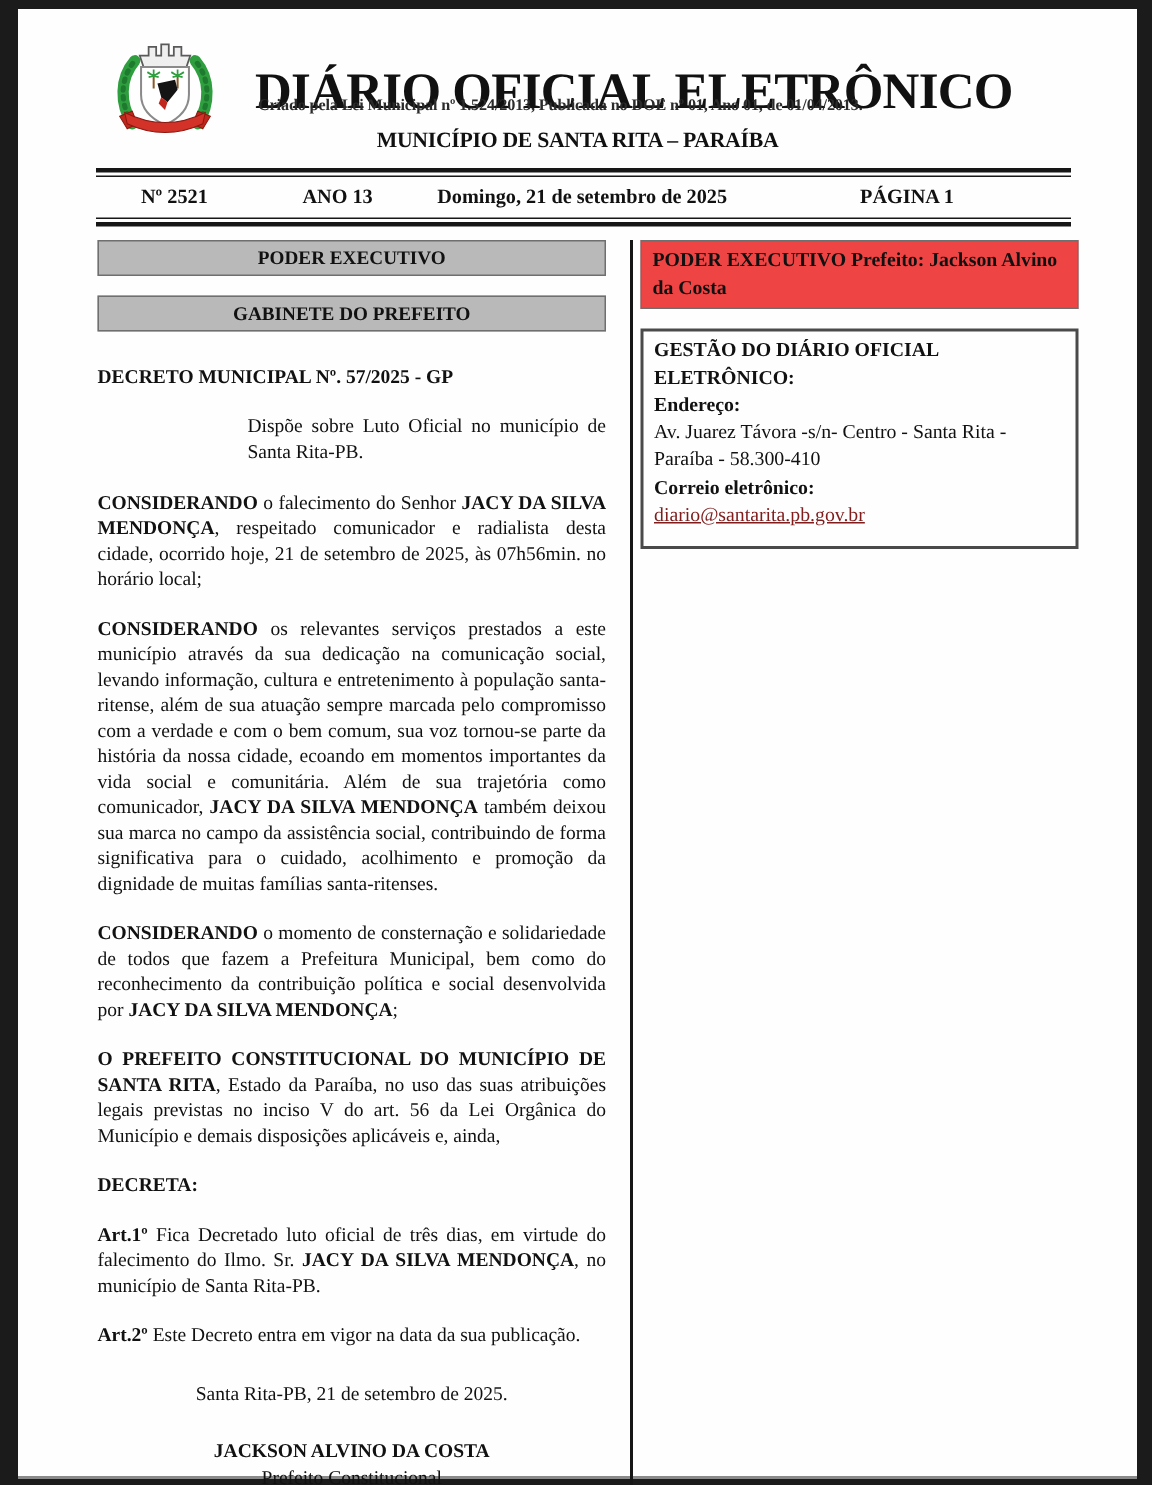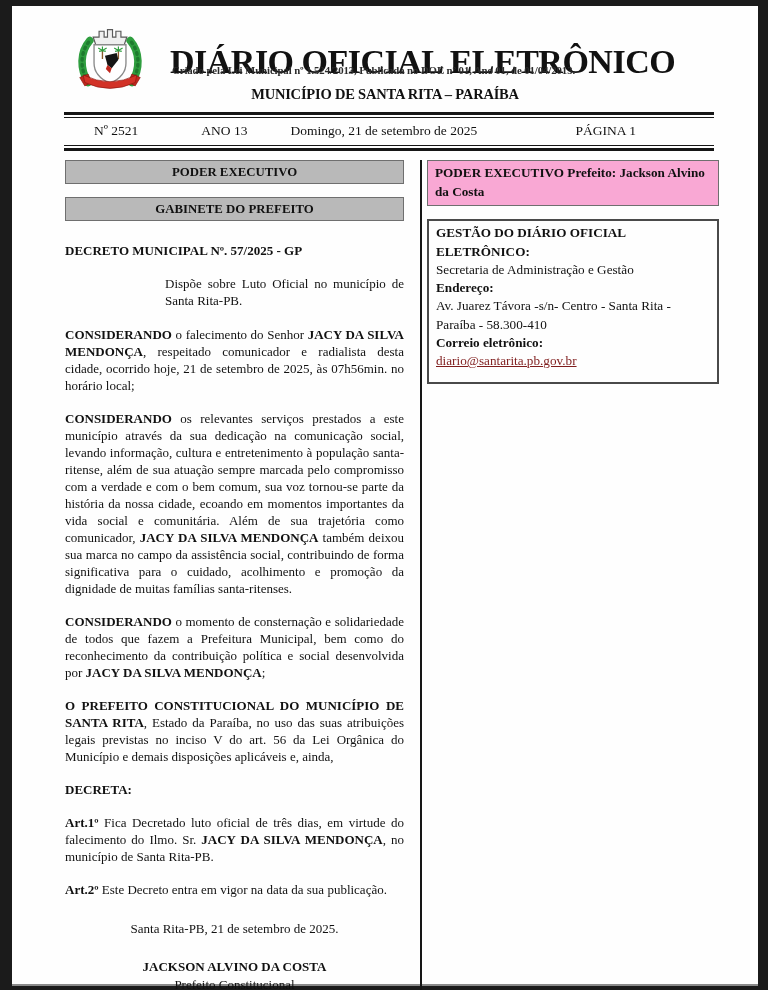--- a/index.html
+++ b/index.html
@@ -50,7 +50,7 @@
     border-top: 1px solid #161616;
     border-bottom: 1px solid #161616;
     display: flex; align-items: center;
-    font-weight: normal; font-size: 13.5px;
+    font-weight: bold; font-size: 13.5px;
     padding: 5px 0 6px 0;
   }
   .ib-num   { margin-left: 30px; }

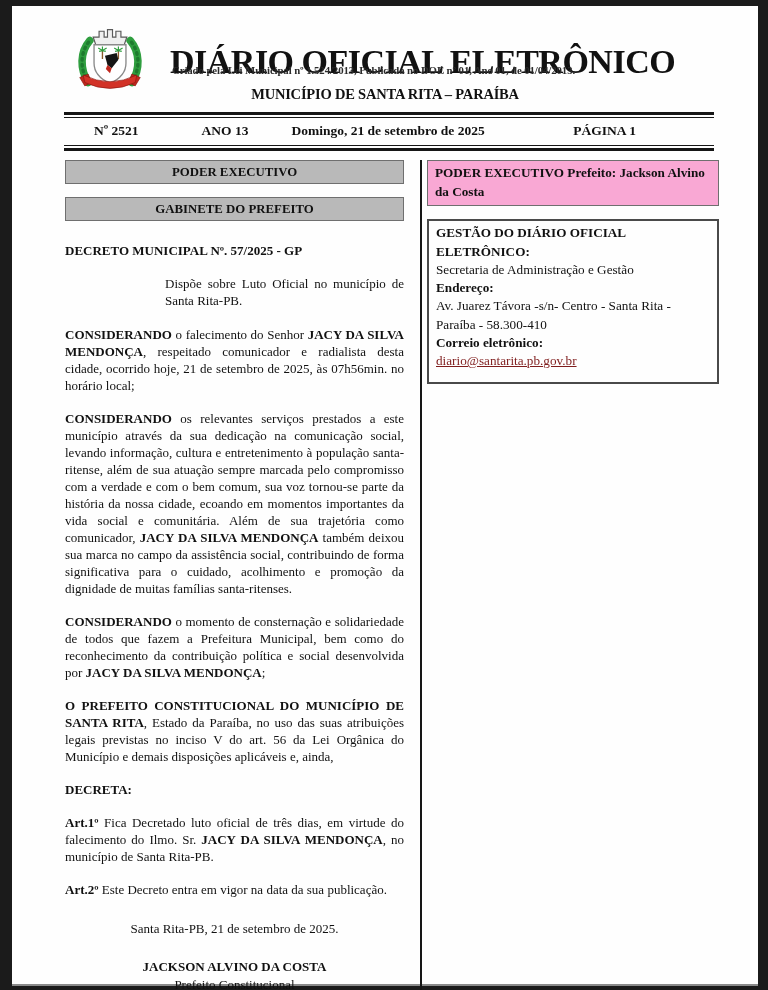--- a/index.html
+++ b/index.html
@@ -83,7 +83,7 @@
 
   
   .exec-box {
-    background: #f9a8d4;
+    background: #ef4444;
     border: 1px solid #6f6f6f;
     font-weight: bold; font-size: 13.2px; line-height: 1.42;
     padding: 3px 7px 4px 7px;

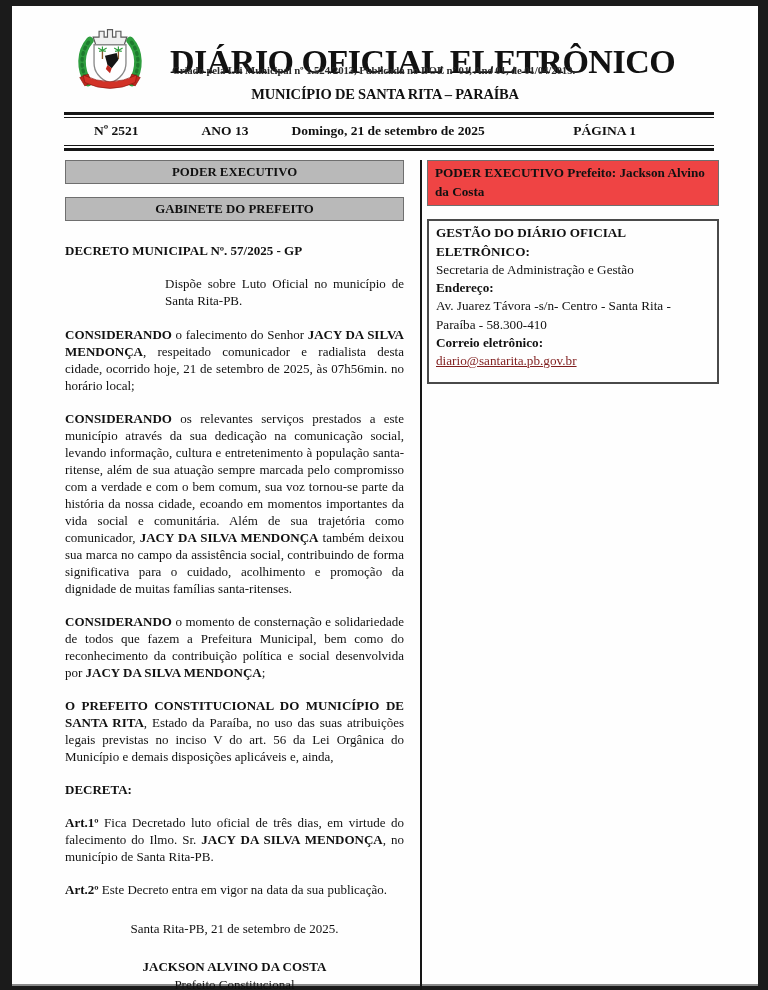--- a/index.html
+++ b/index.html
@@ -173,7 +173,6 @@
         </div>
         <div class="mgmt-box">
           <span class="line b">GESTÃO DO DIÁRIO OFICIAL ELETRÔNICO:</span>
-          <span class="line">Secretaria de Administração e Gestão</span>
           <span class="line b">Endereço:</span>
           <span class="line">Av. Juarez Távora -s/n- Centro - Santa Rita - Paraíba - 58.300-410</span>
           <span class="line b">Correio eletrônico:</span>

